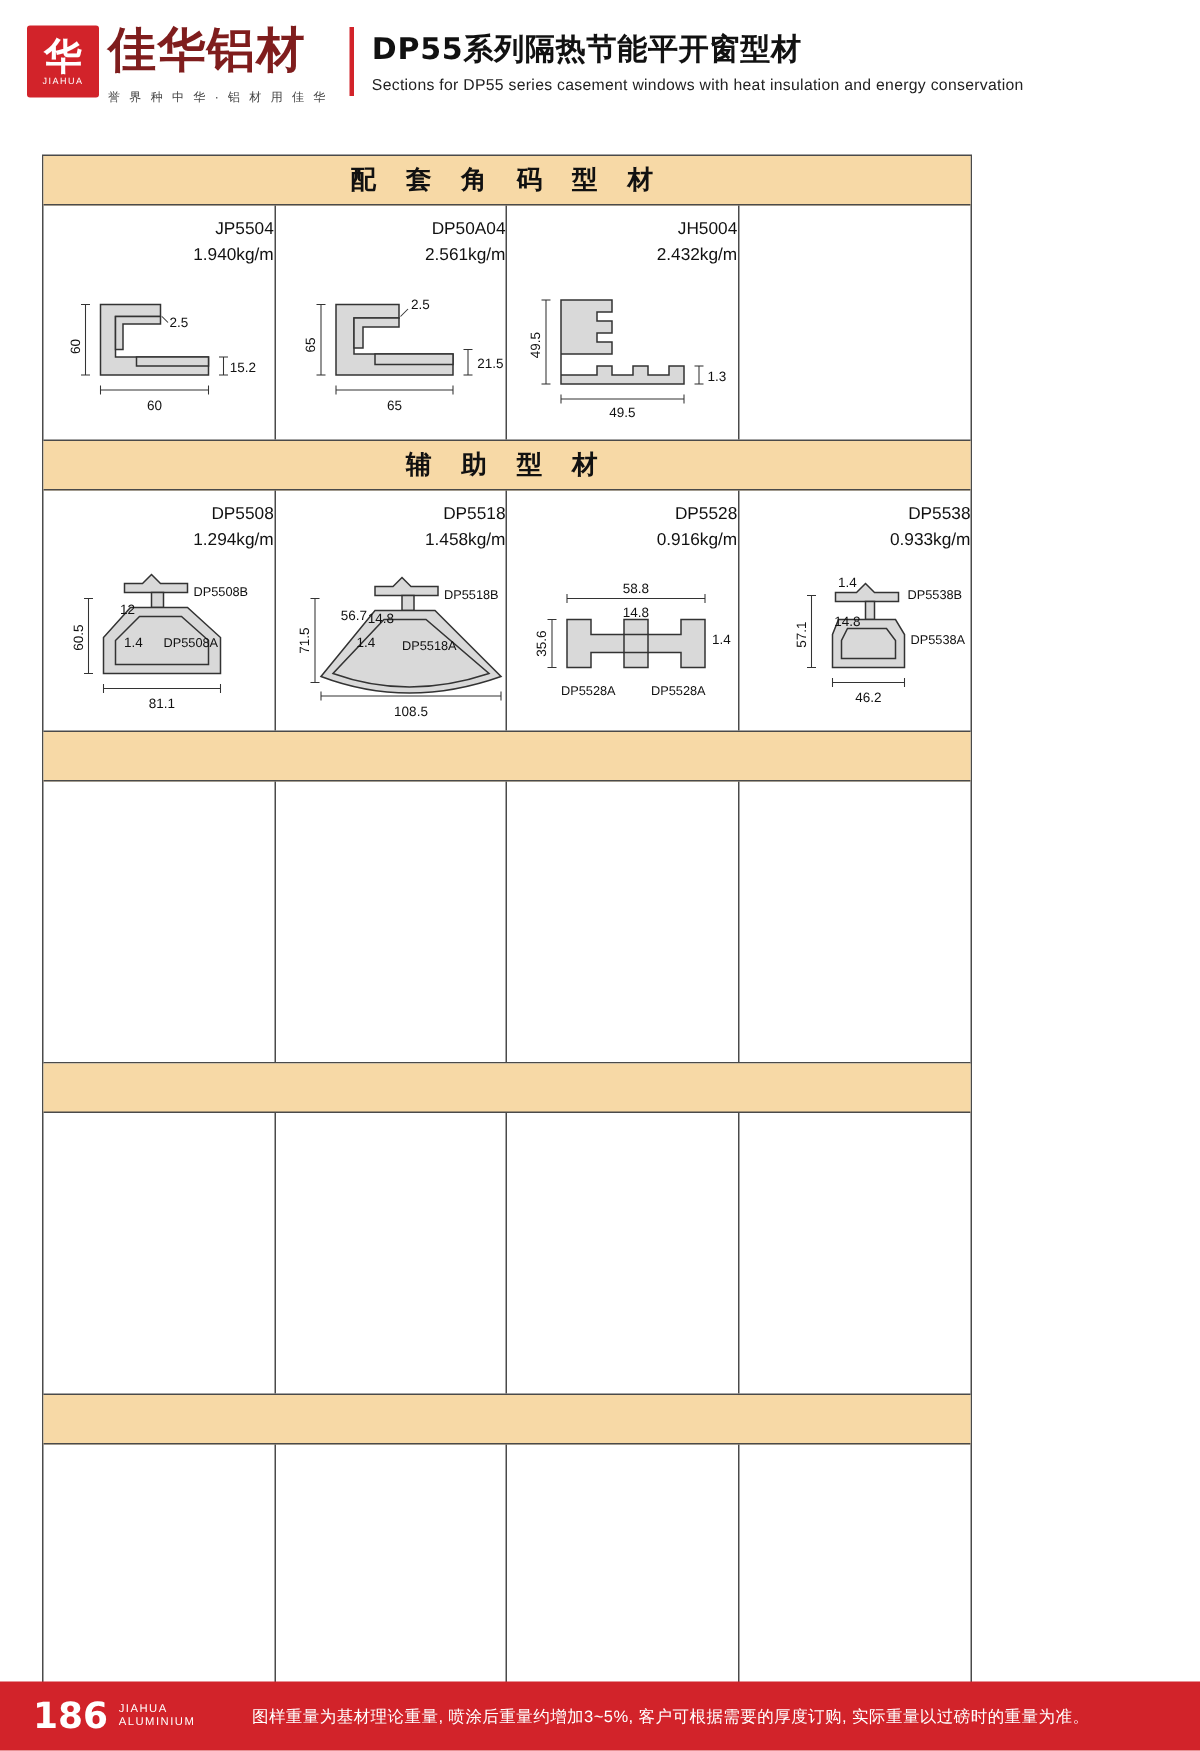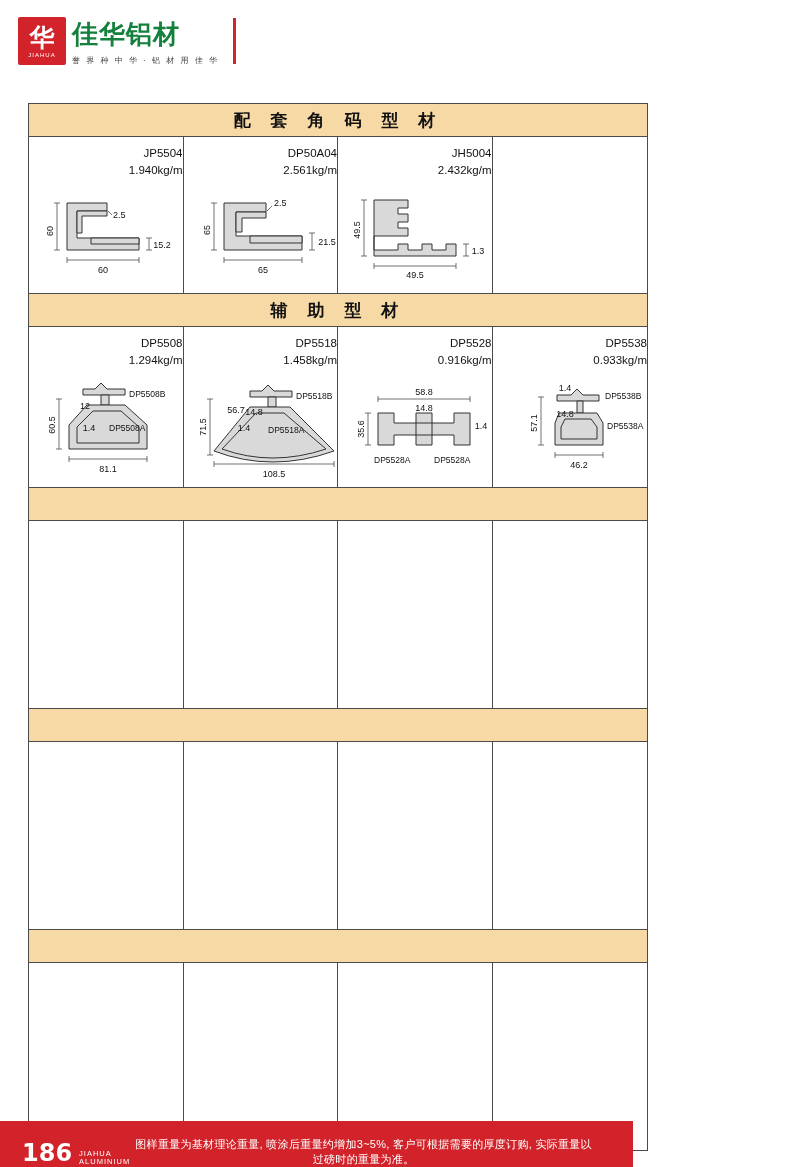--- a/index.html
+++ b/index.html
@@ -58,10 +58,10 @@
     justify-content: center;
   }
   .logo-cn {
-    font-size: 26px;
+    font-size: 32px;
     font-weight: bold;
     letter-spacing: 1px;
-    color: #15803d;
+    color: #7f1d1d;
     font-family: "DejaVu Sans", sans-serif;
   }
   .logo-slogan {

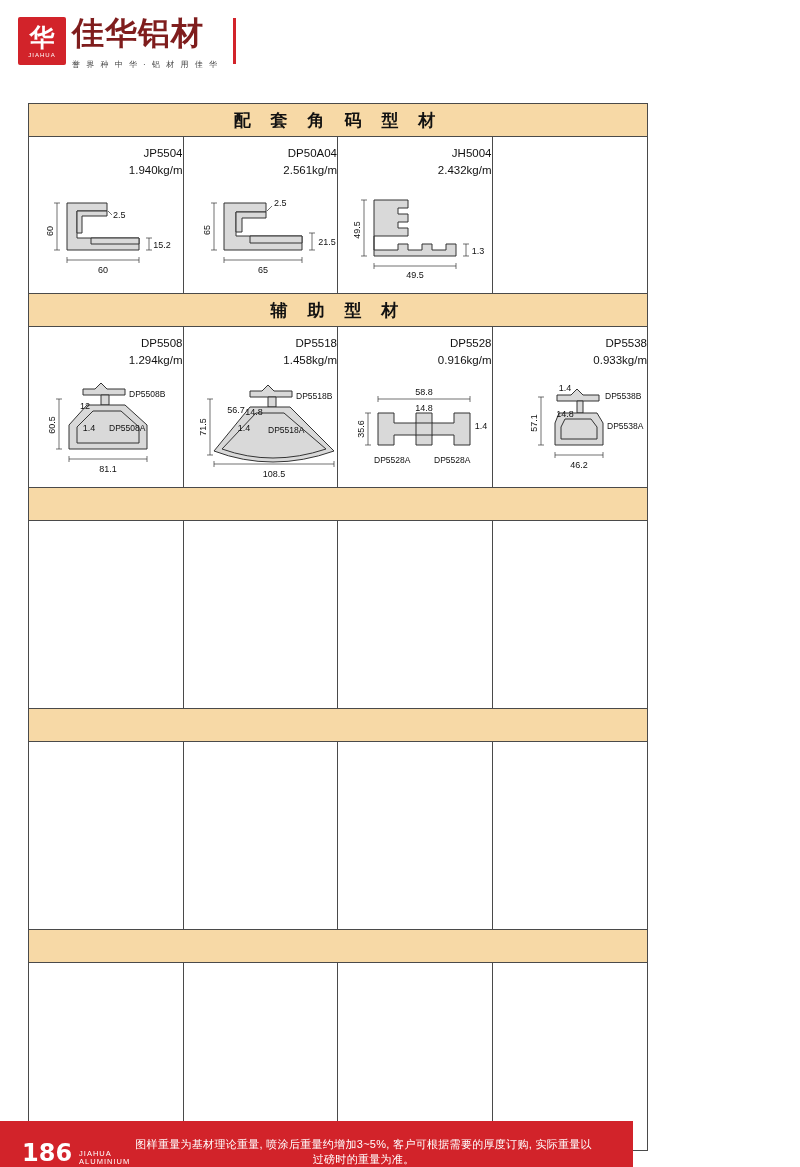--- a/index.html
+++ b/index.html
@@ -203,6 +203,10 @@
     </div>
   </div>
   <div class="header-divider"></div>
+  <div class="title-wrap">
+    <div class="title-cn">DP55系列隔热节能平开窗型材</div>
+    <div class="title-en">Sections for DP55 series casement windows with heat insulation and energy conservation</div>
+  </div>
 </div>
 
 <div class="sheet">

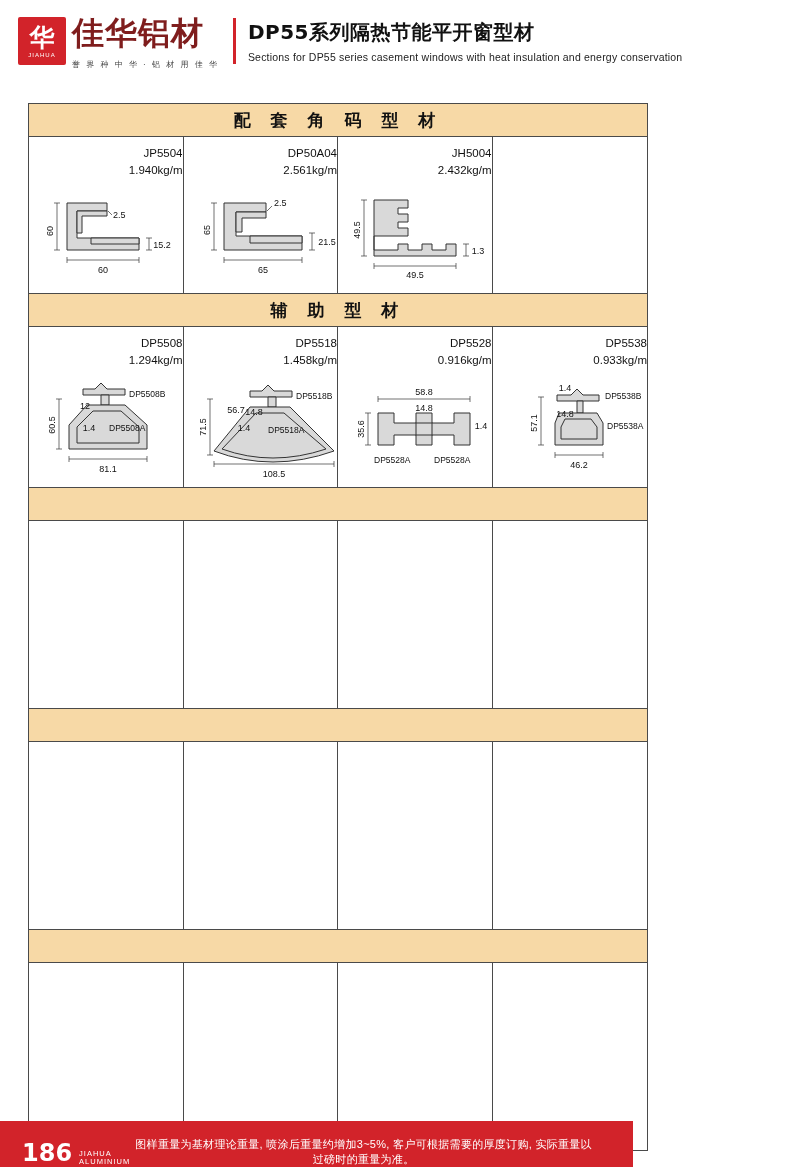--- a/index.html
+++ b/index.html
@@ -153,11 +153,11 @@
     position: absolute;
     left: 0;
     bottom: 0;
-    width: 633px;
+    width: 800px;
     height: 46px;
     background: #d2232a;
     display: flex;
-    align-items: flex-end;
+    align-items: center;
     color: #fff;
   }
   .page-no {

